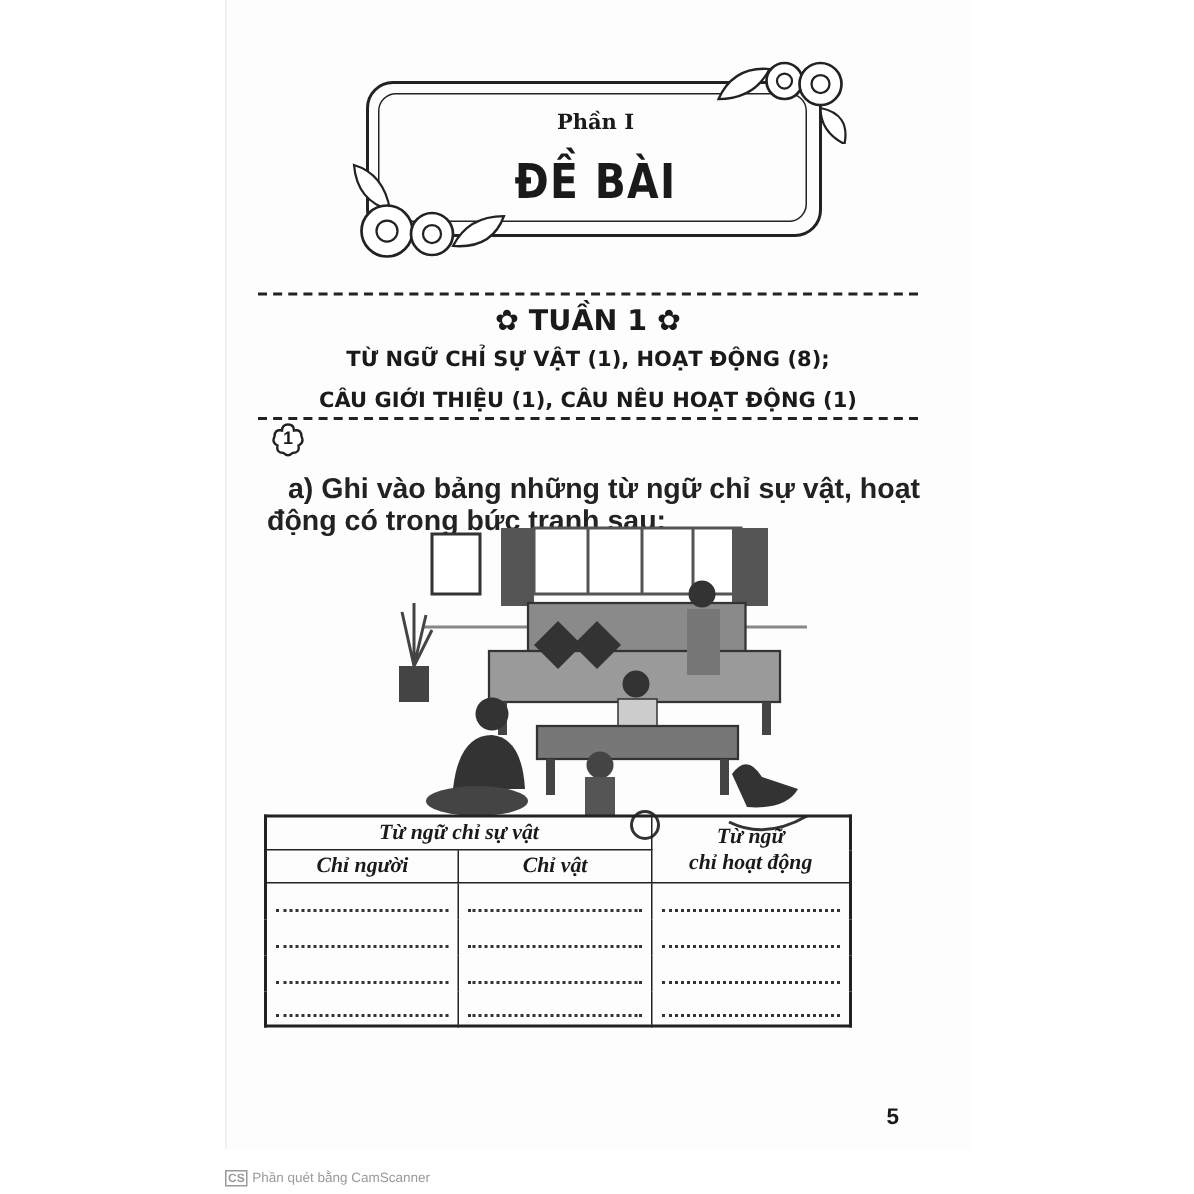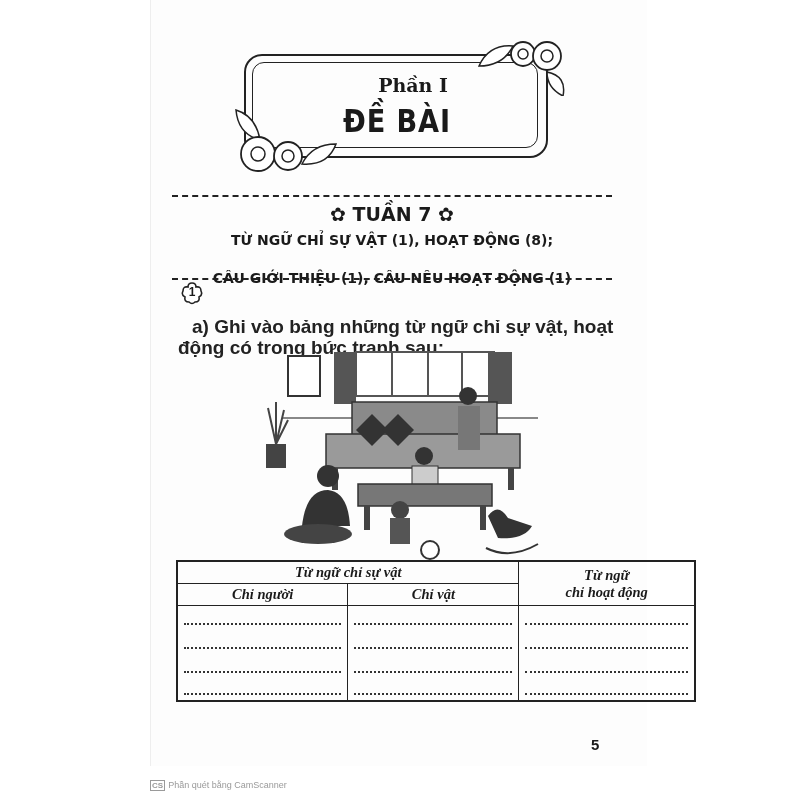--- a/index.html
+++ b/index.html
@@ -12,8 +12,8 @@
                    border: 2.5px solid #222; border-radius: 18px; }
     .frame-inner { position: absolute; left: 20px; top: 26px; width: 284px; height: 84px;
                    border: 1.5px solid #222; border-radius: 12px; }
-    .part-label { position: absolute; left: 16px; width: 330px; top: 38px; text-align: center;
-                  font-family: "DejaVu Serif", serif; font-weight: bold; font-size: 19px; }
+    .part-label { position: absolute; left: 0; width: 330px; top: 38px; text-align: center;
+                  font-family: "DejaVu Serif", serif; font-weight: bold; font-size: 14px; }
     .part-title { position: absolute; left: 0; width: 330px; top: 66px; text-align: center;
                   font-family: "DejaVu Sans", sans-serif; font-weight: bold; font-size: 32px;
                   letter-spacing: 1px; transform: scaleX(0.85); }

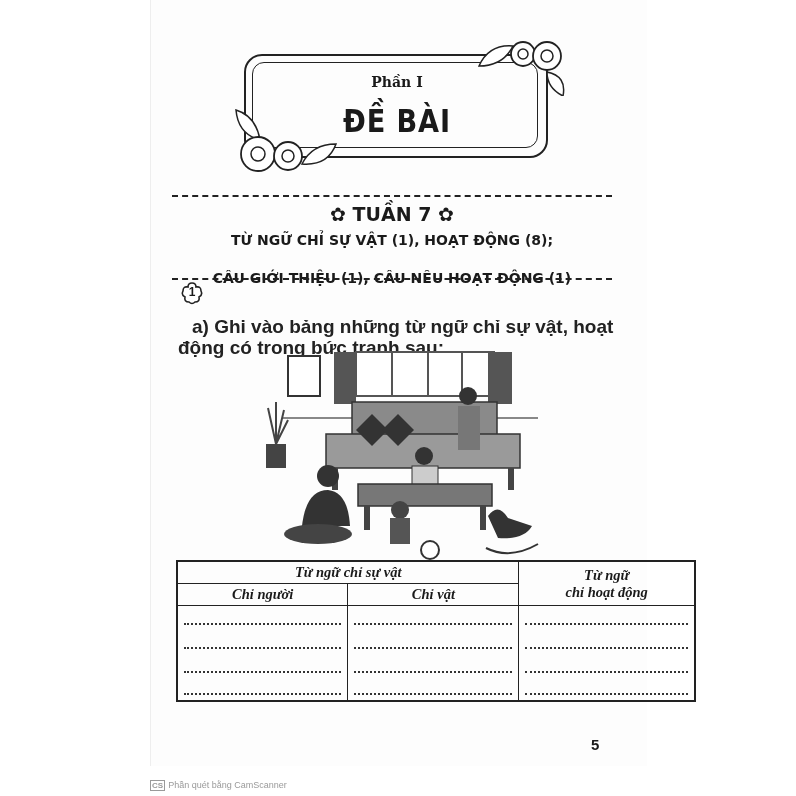--- a/index.html
+++ b/index.html
@@ -76,7 +76,7 @@
 </div>
 
 <div class="dash" style="top:195px;"></div>
-<div class="week week-title">✿ TUẦN 7 ✿</div>
+<div class="week week-title">✿ TUẦN 1 ✿</div>
 <div class="week week-sub1">TỪ NGỮ CHỈ SỰ VẬT (1), HOẠT ĐỘNG (8);</div>
 <div class="week week-sub2">CÂU GIỚI THIỆU (1), CÂU NÊU HOẠT ĐỘNG (1)</div>
 <div class="dash" style="top:278px;"></div>

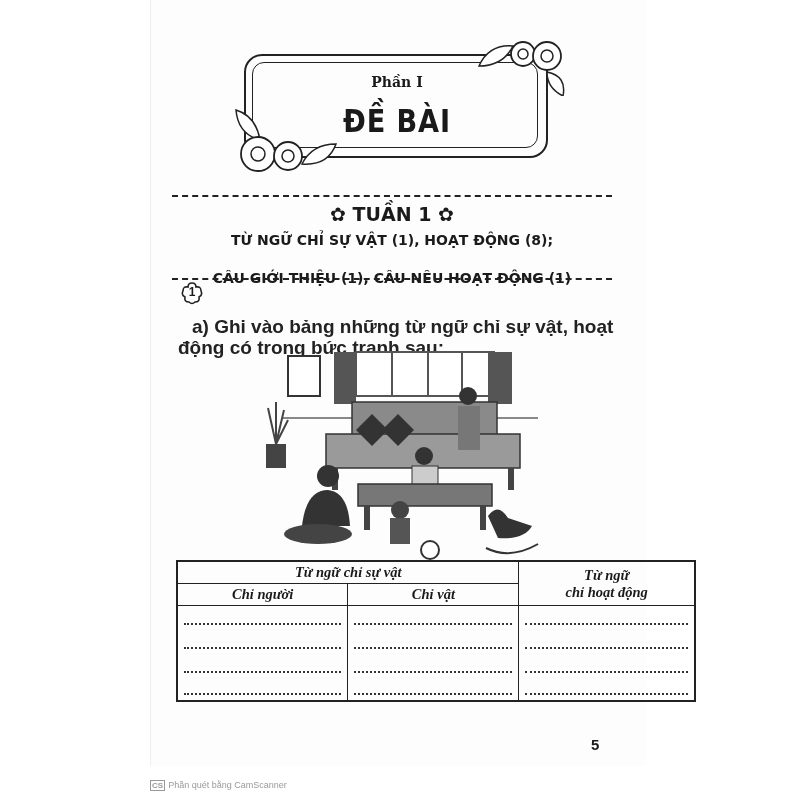--- a/index.html
+++ b/index.html
@@ -23,7 +23,7 @@
             font-family: "DejaVu Sans", sans-serif; font-weight: bold; }
     .week-title { top: 203px; font-size: 19px; }
     .week-sub1 { top: 232px; font-size: 14px; }
-    .week-sub2 { top: 270px; font-size: 14px; }
+    .week-sub2 { top: 259px; font-size: 14px; }
     .ex-badge { position: absolute; left: 180px; top: 281px; width: 24px; height: 24px; }
     .ex-badge span { position: absolute; left: 0; top: 4px; width: 24px; text-align: center;
                      font-size: 12px; font-weight: bold; }

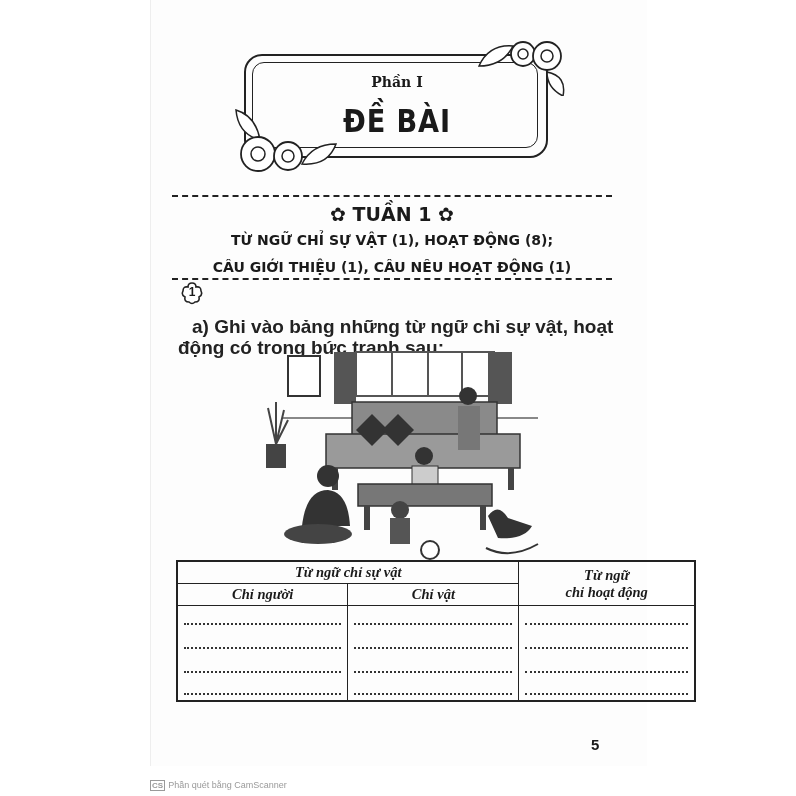--- a/index.html
+++ b/index.html
@@ -30,7 +30,7 @@
     .instr { position: absolute; left: 178px; top: 316px; width: 440px; font-size: 19px;
              font-weight: bold; line-height: 21px; color: #222; text-indent: 14px; }
     .illus { position: absolute; left: 262px; top: 350px; width: 296px; height: 222px; }
-    table.answer { position: absolute; left: 176px; top: 560px; width: 520px;
+    table.answer { position: absolute; left: 176px; top: 543px; width: 392px;
                    border-collapse: collapse; border: 2px solid #222; }
     table.answer th { font-family: "Liberation Serif", serif; font-style: italic;
                       font-weight: bold; font-size: 14.5px; border: 1.5px solid #222;

